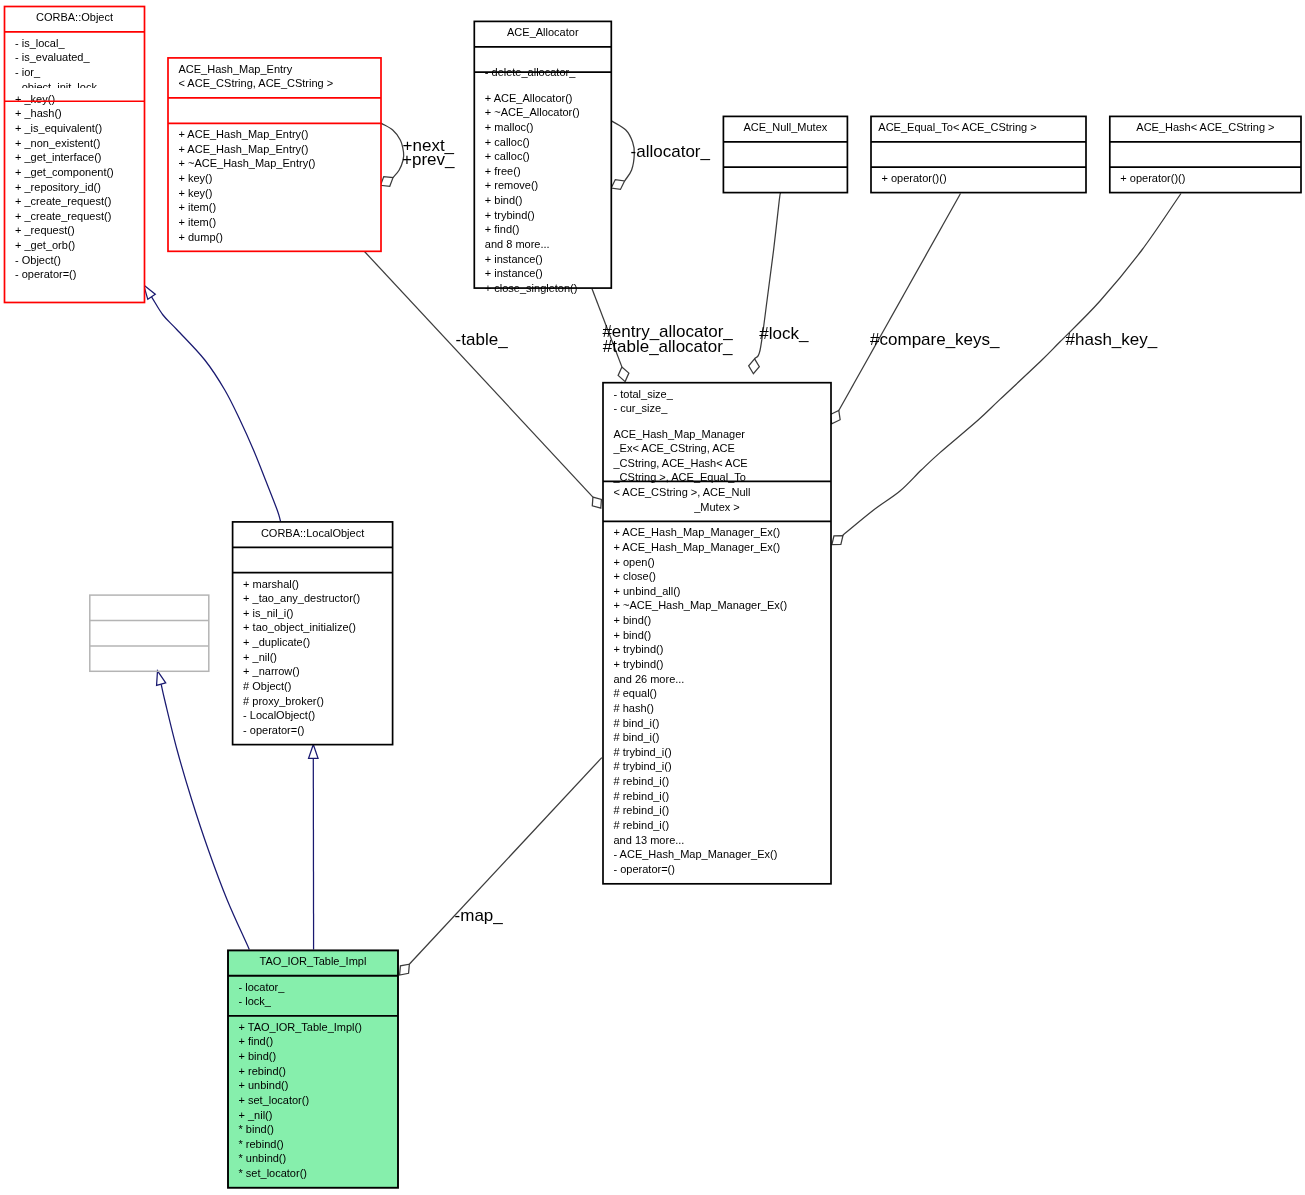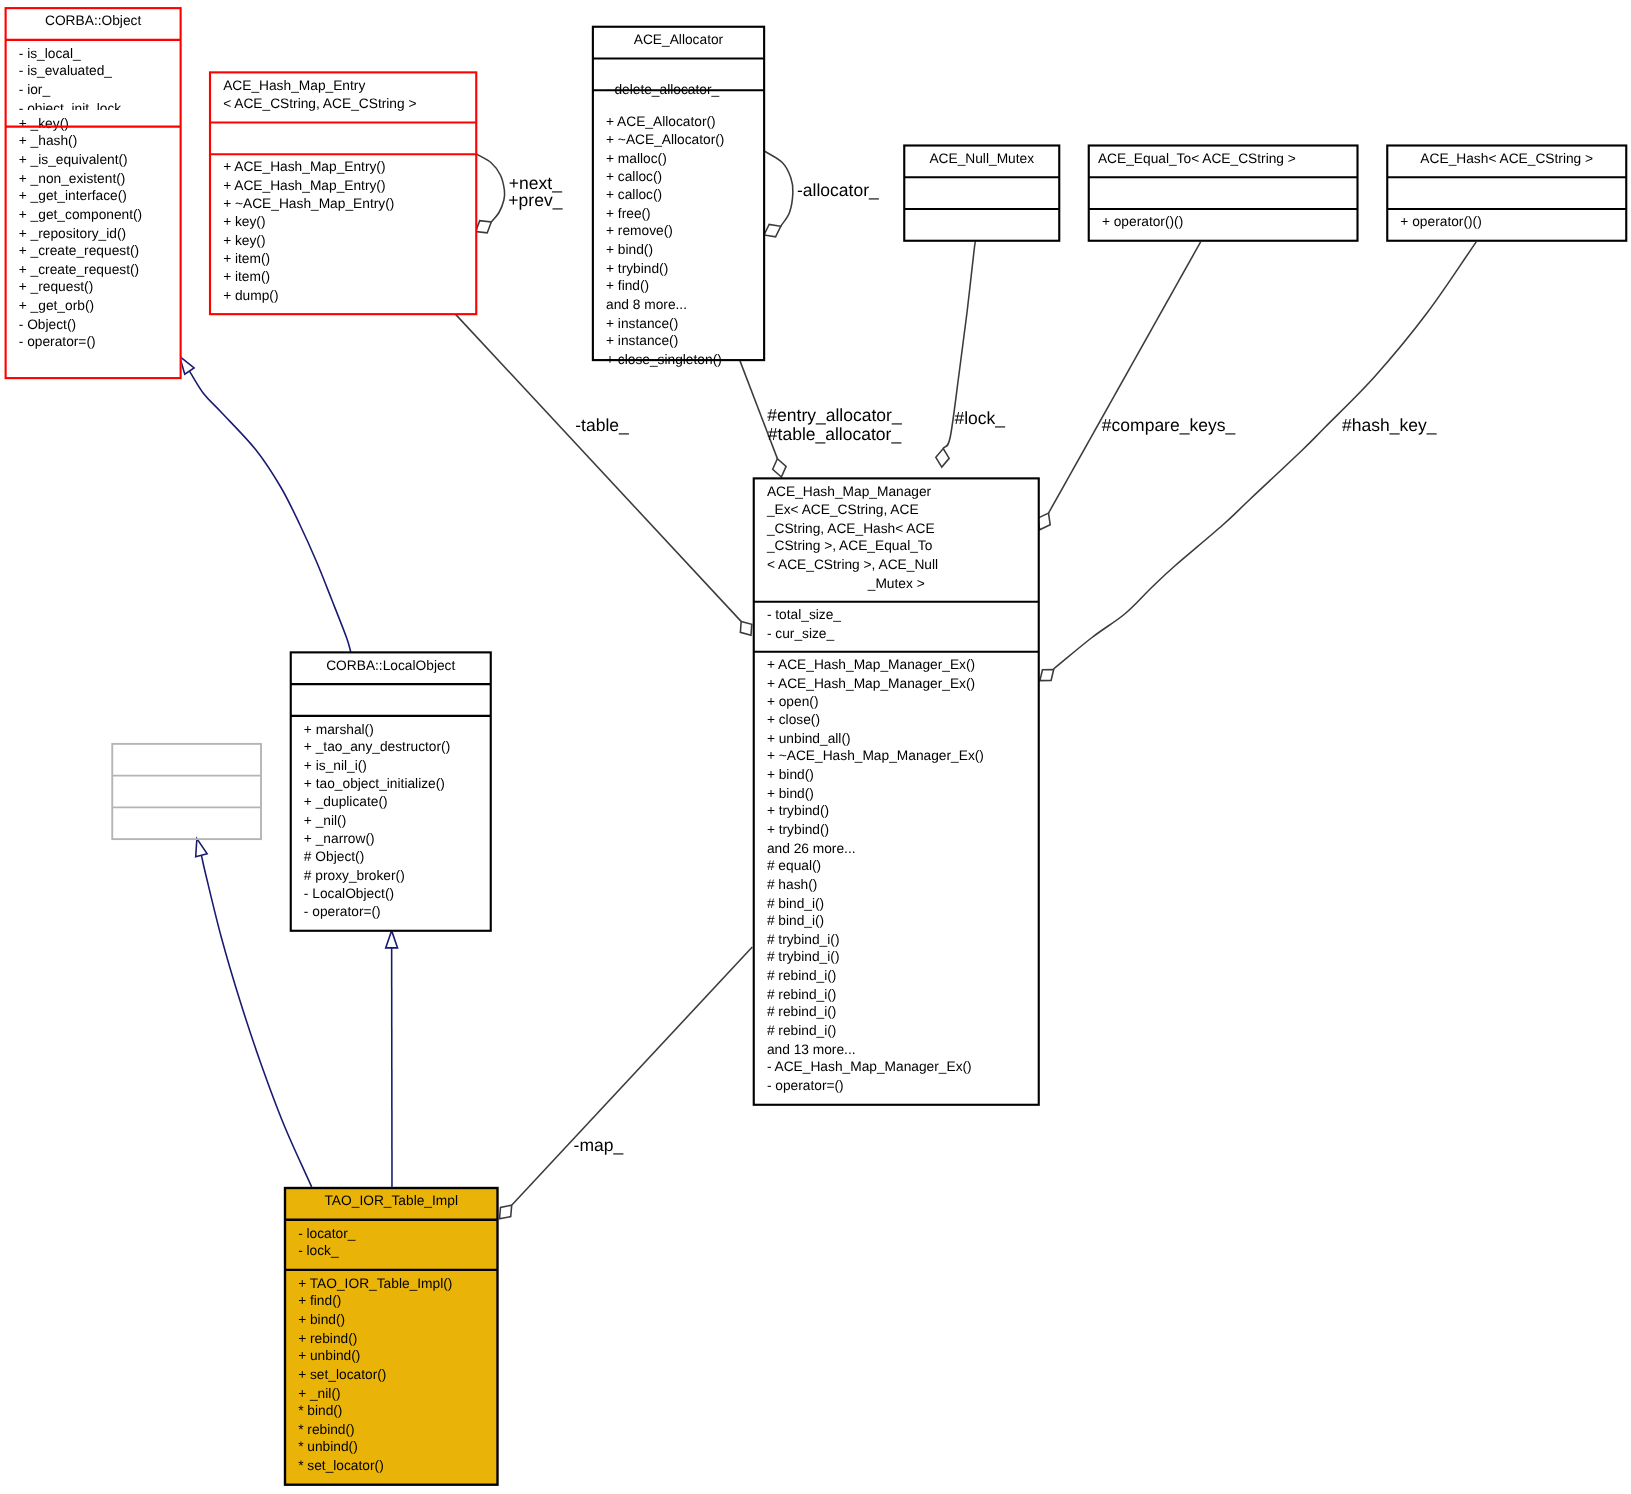--- a/index.html
+++ b/index.html
@@ -27,7 +27,7 @@
   .line { padding-left:10.5px; white-space:pre; height:14.653px;
            letter-spacing:0px; }
   .line-center { padding-left:0; text-align:center; }
-  .edge-label { position:absolute; font-size:14px; line-height:14.653px;
+  .edge-label { position:absolute; font-size:17px; line-height:14.653px;
                  color:#000; white-space:pre; text-align:center;
                  transform:translateX(-50%); }
   .lbl-line { height:14.653px; white-space:pre; }

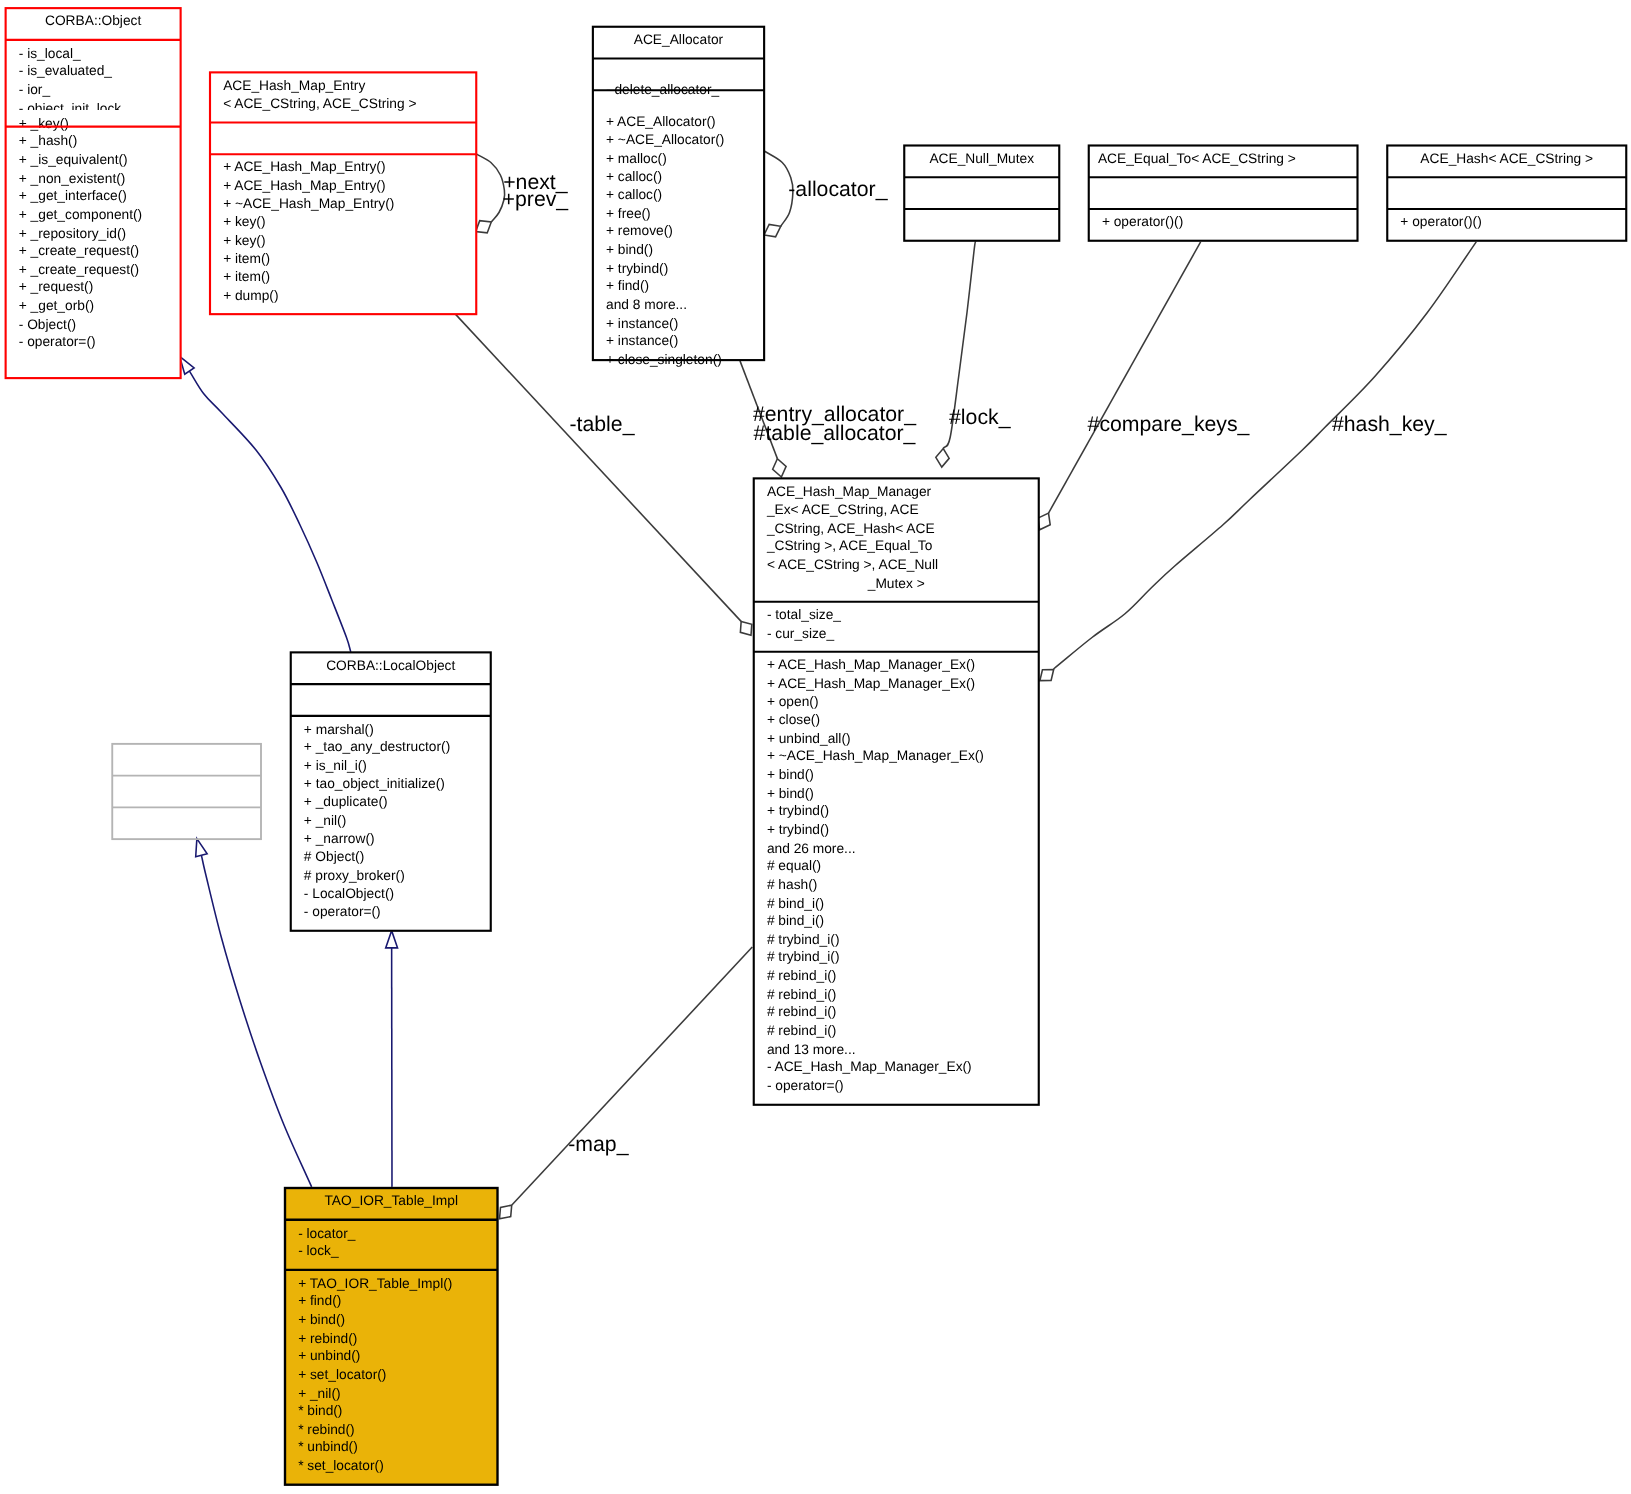--- a/index.html
+++ b/index.html
@@ -166,6 +166,10 @@
 </div>
 
 <div class="node node-normal" style="left:603.00px;top:382.70px;width:228.00px;height:501.12px">
+  <div class="sect sect-attrs" style="height:40.05px">
+    <div class="line">- total_size_</div>
+    <div class="line">- cur_size_</div>
+  </div>
   <div class="sect sect-title" style="height:98.66px">
     <div class="line">ACE_Hash_Map_Manager</div>
     <div class="line">_Ex&lt; ACE_CString, ACE</div>
@@ -173,10 +177,6 @@
     <div class="line">_CString &gt;, ACE_Equal_To</div>
     <div class="line">&lt; ACE_CString &gt;, ACE_Null</div>
     <div class="line line-center">_Mutex &gt;</div>
-  </div>
-  <div class="sect sect-attrs" style="height:40.05px">
-    <div class="line">- total_size_</div>
-    <div class="line">- cur_size_</div>
   </div>
   <div class="sect sect-methods" style="height:362.41px">
     <div class="line">+ ACE_Hash_Map_Manager_Ex()</div>

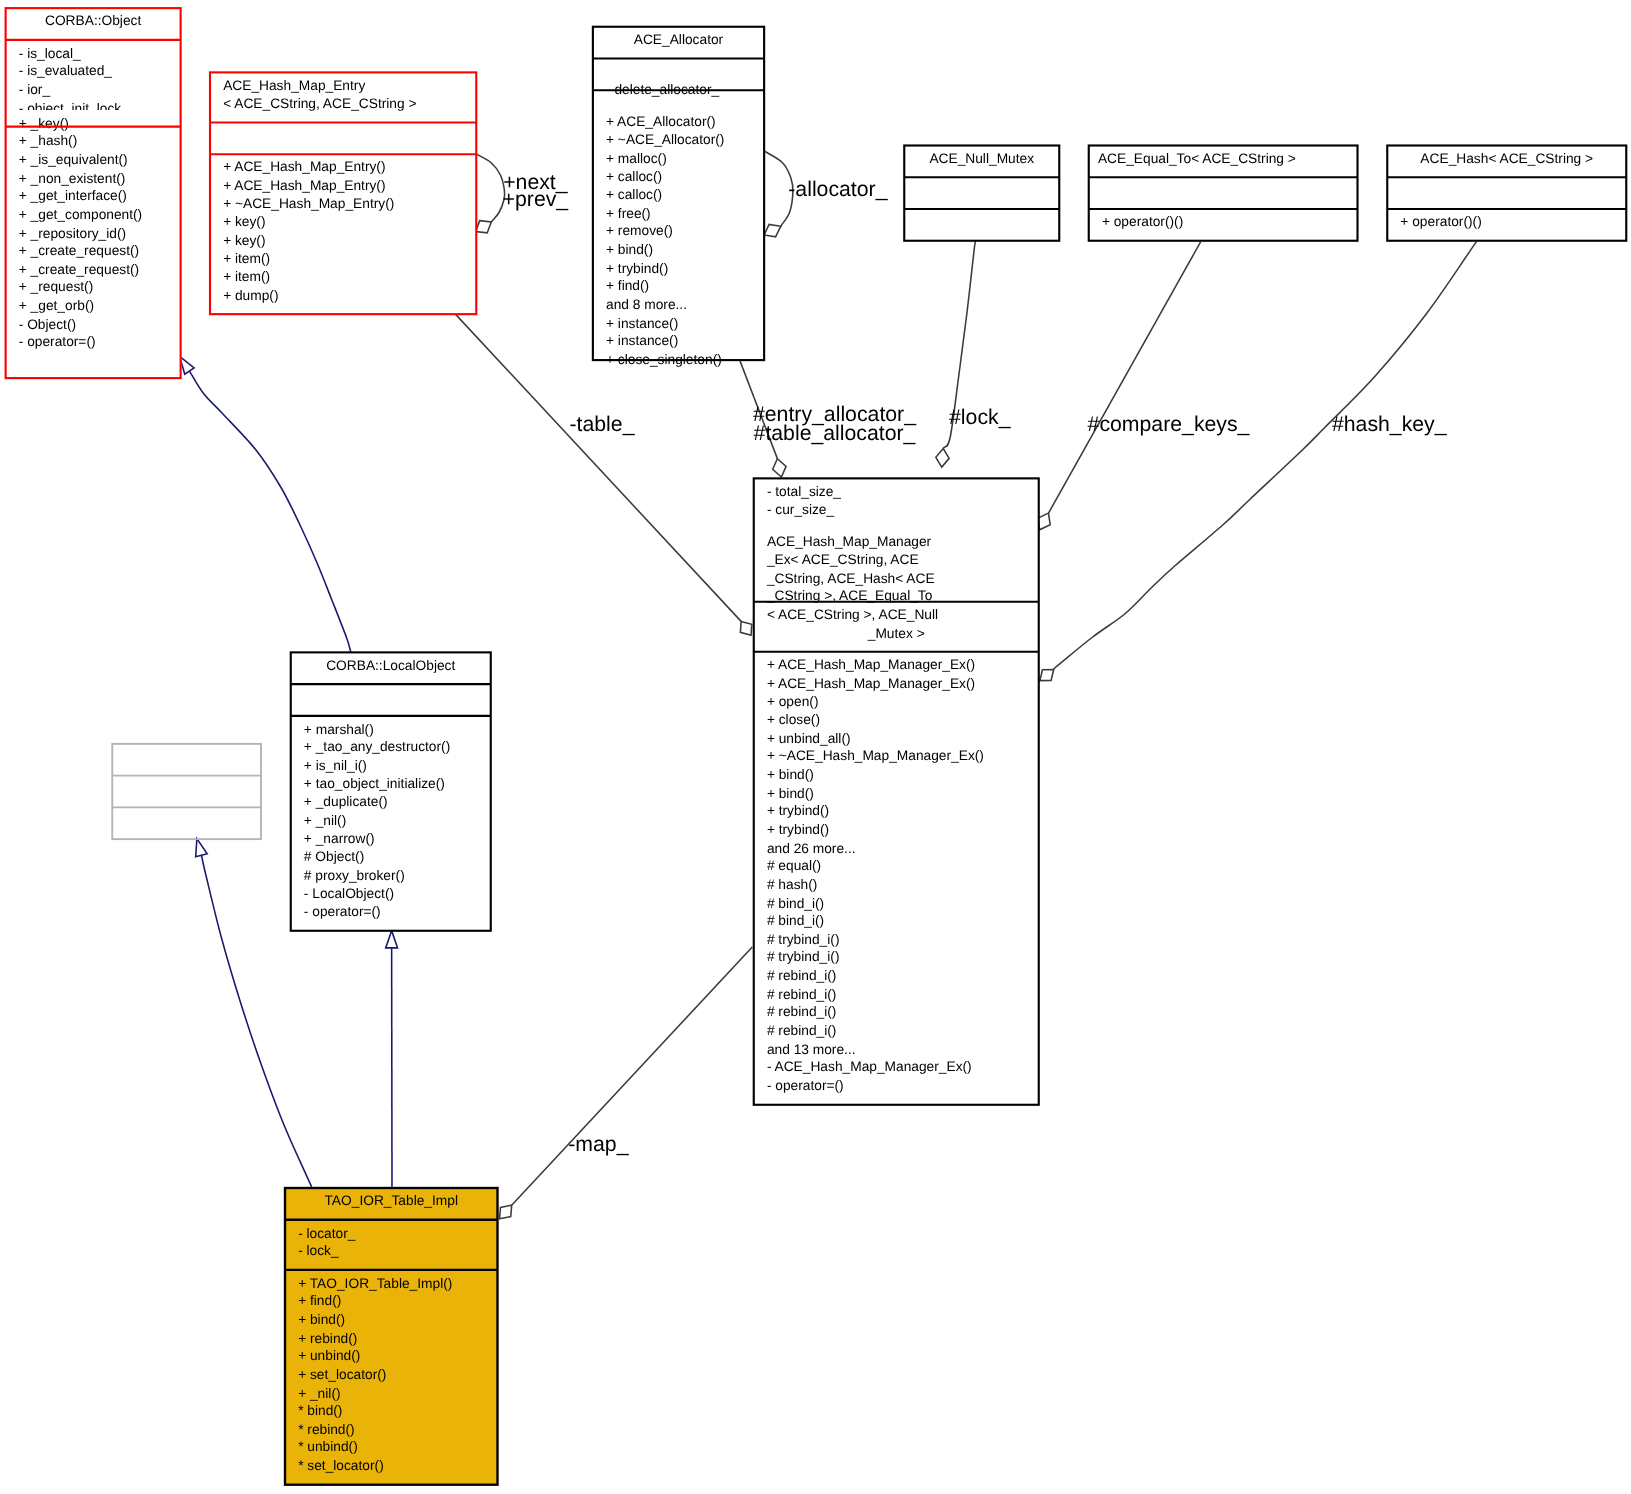--- a/index.html
+++ b/index.html
@@ -22,7 +22,7 @@
   .frame-focus     { stroke:#000000; stroke-width:1.9; }
   .node { position:absolute; box-sizing:border-box; background:#ffffff;
            font-size:11px; color:#000; line-height:14.653px; }
-  .node-focus { background:#eab308; }
+  .node-focus { background:#86efac; }
   .sect { box-sizing:border-box; padding:3.84px 0 0 0; overflow:hidden; }
   .line { padding-left:10.5px; white-space:pre; height:14.653px;
            letter-spacing:0px; }

